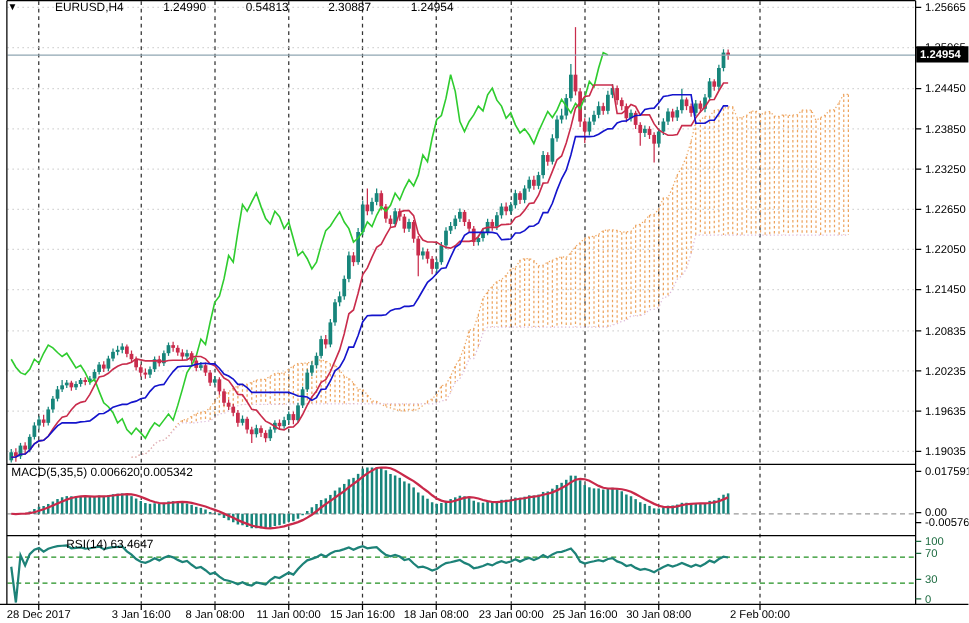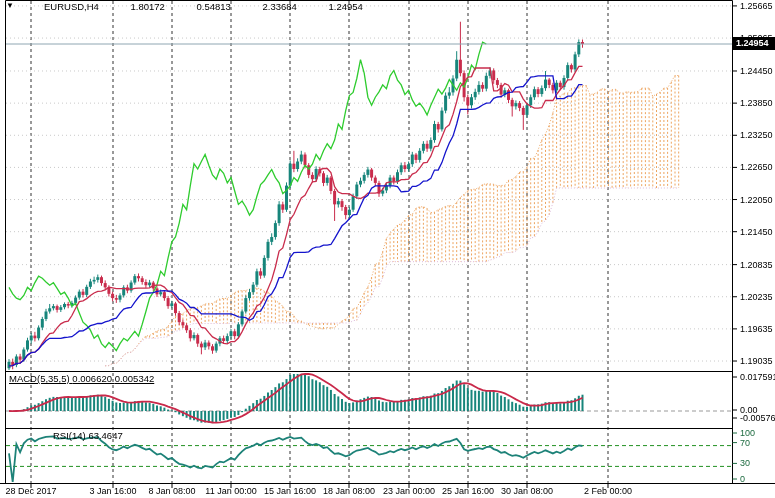--- a/index.html
+++ b/index.html
@@ -776,7 +776,7 @@
 
   <div class="ovl" id="title">
     <span>EURUSD,H4</span>
-    <span>1.80172</span>
+    <span>1.24990</span>
     <span>0.54813</span>
     <span>2.33684</span>
     <span>1.24954</span>

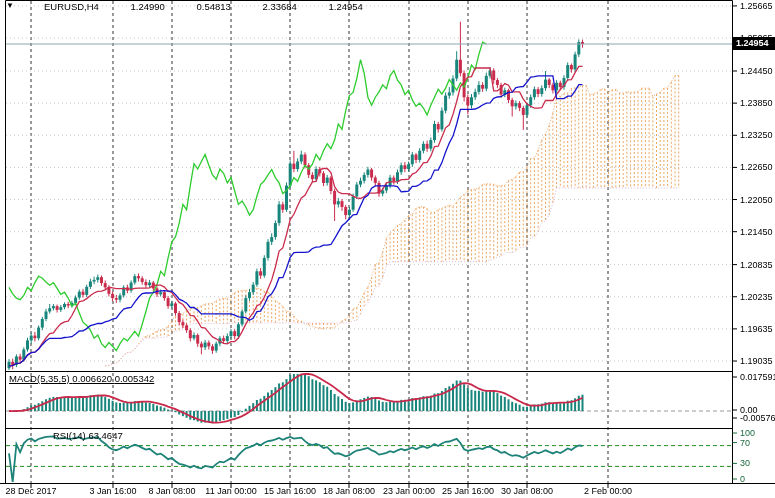--- a/index.html
+++ b/index.html
@@ -778,7 +778,7 @@
     <span>EURUSD,H4</span>
     <span>1.24990</span>
     <span>0.54813</span>
-    <span>2.33684</span>
+    <span>2.30887</span>
     <span>1.24954</span>
   </div>
 

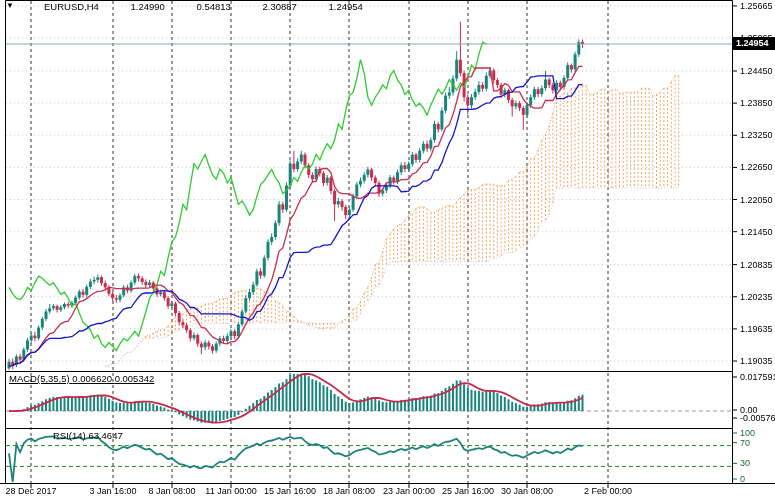--- a/index.html
+++ b/index.html
@@ -10,7 +10,7 @@
   #dd{left:6px;top:1px;font-size:8px;line-height:10px;cursor:pointer;}
   #title{left:20px;top:1px;}
   #title span{margin-right:5px;padding-left:24px;}
-  #macd-label{left:9px;top:373px;font-size:9.5px;text-decoration:underline;}
+  #macd-label{left:9px;top:373px;font-size:9.5px;}
   #rsi-label{left:9px;top:430px;font-size:9.5px;margin-left:44px;}
   #price-tag{position:absolute;left:733px;top:37px;width:42px;height:13px;background:#000;
      color:#fff;font-size:9px;font-weight:bold;line-height:13px;text-align:left;padding-left:3px;box-sizing:border-box;}

